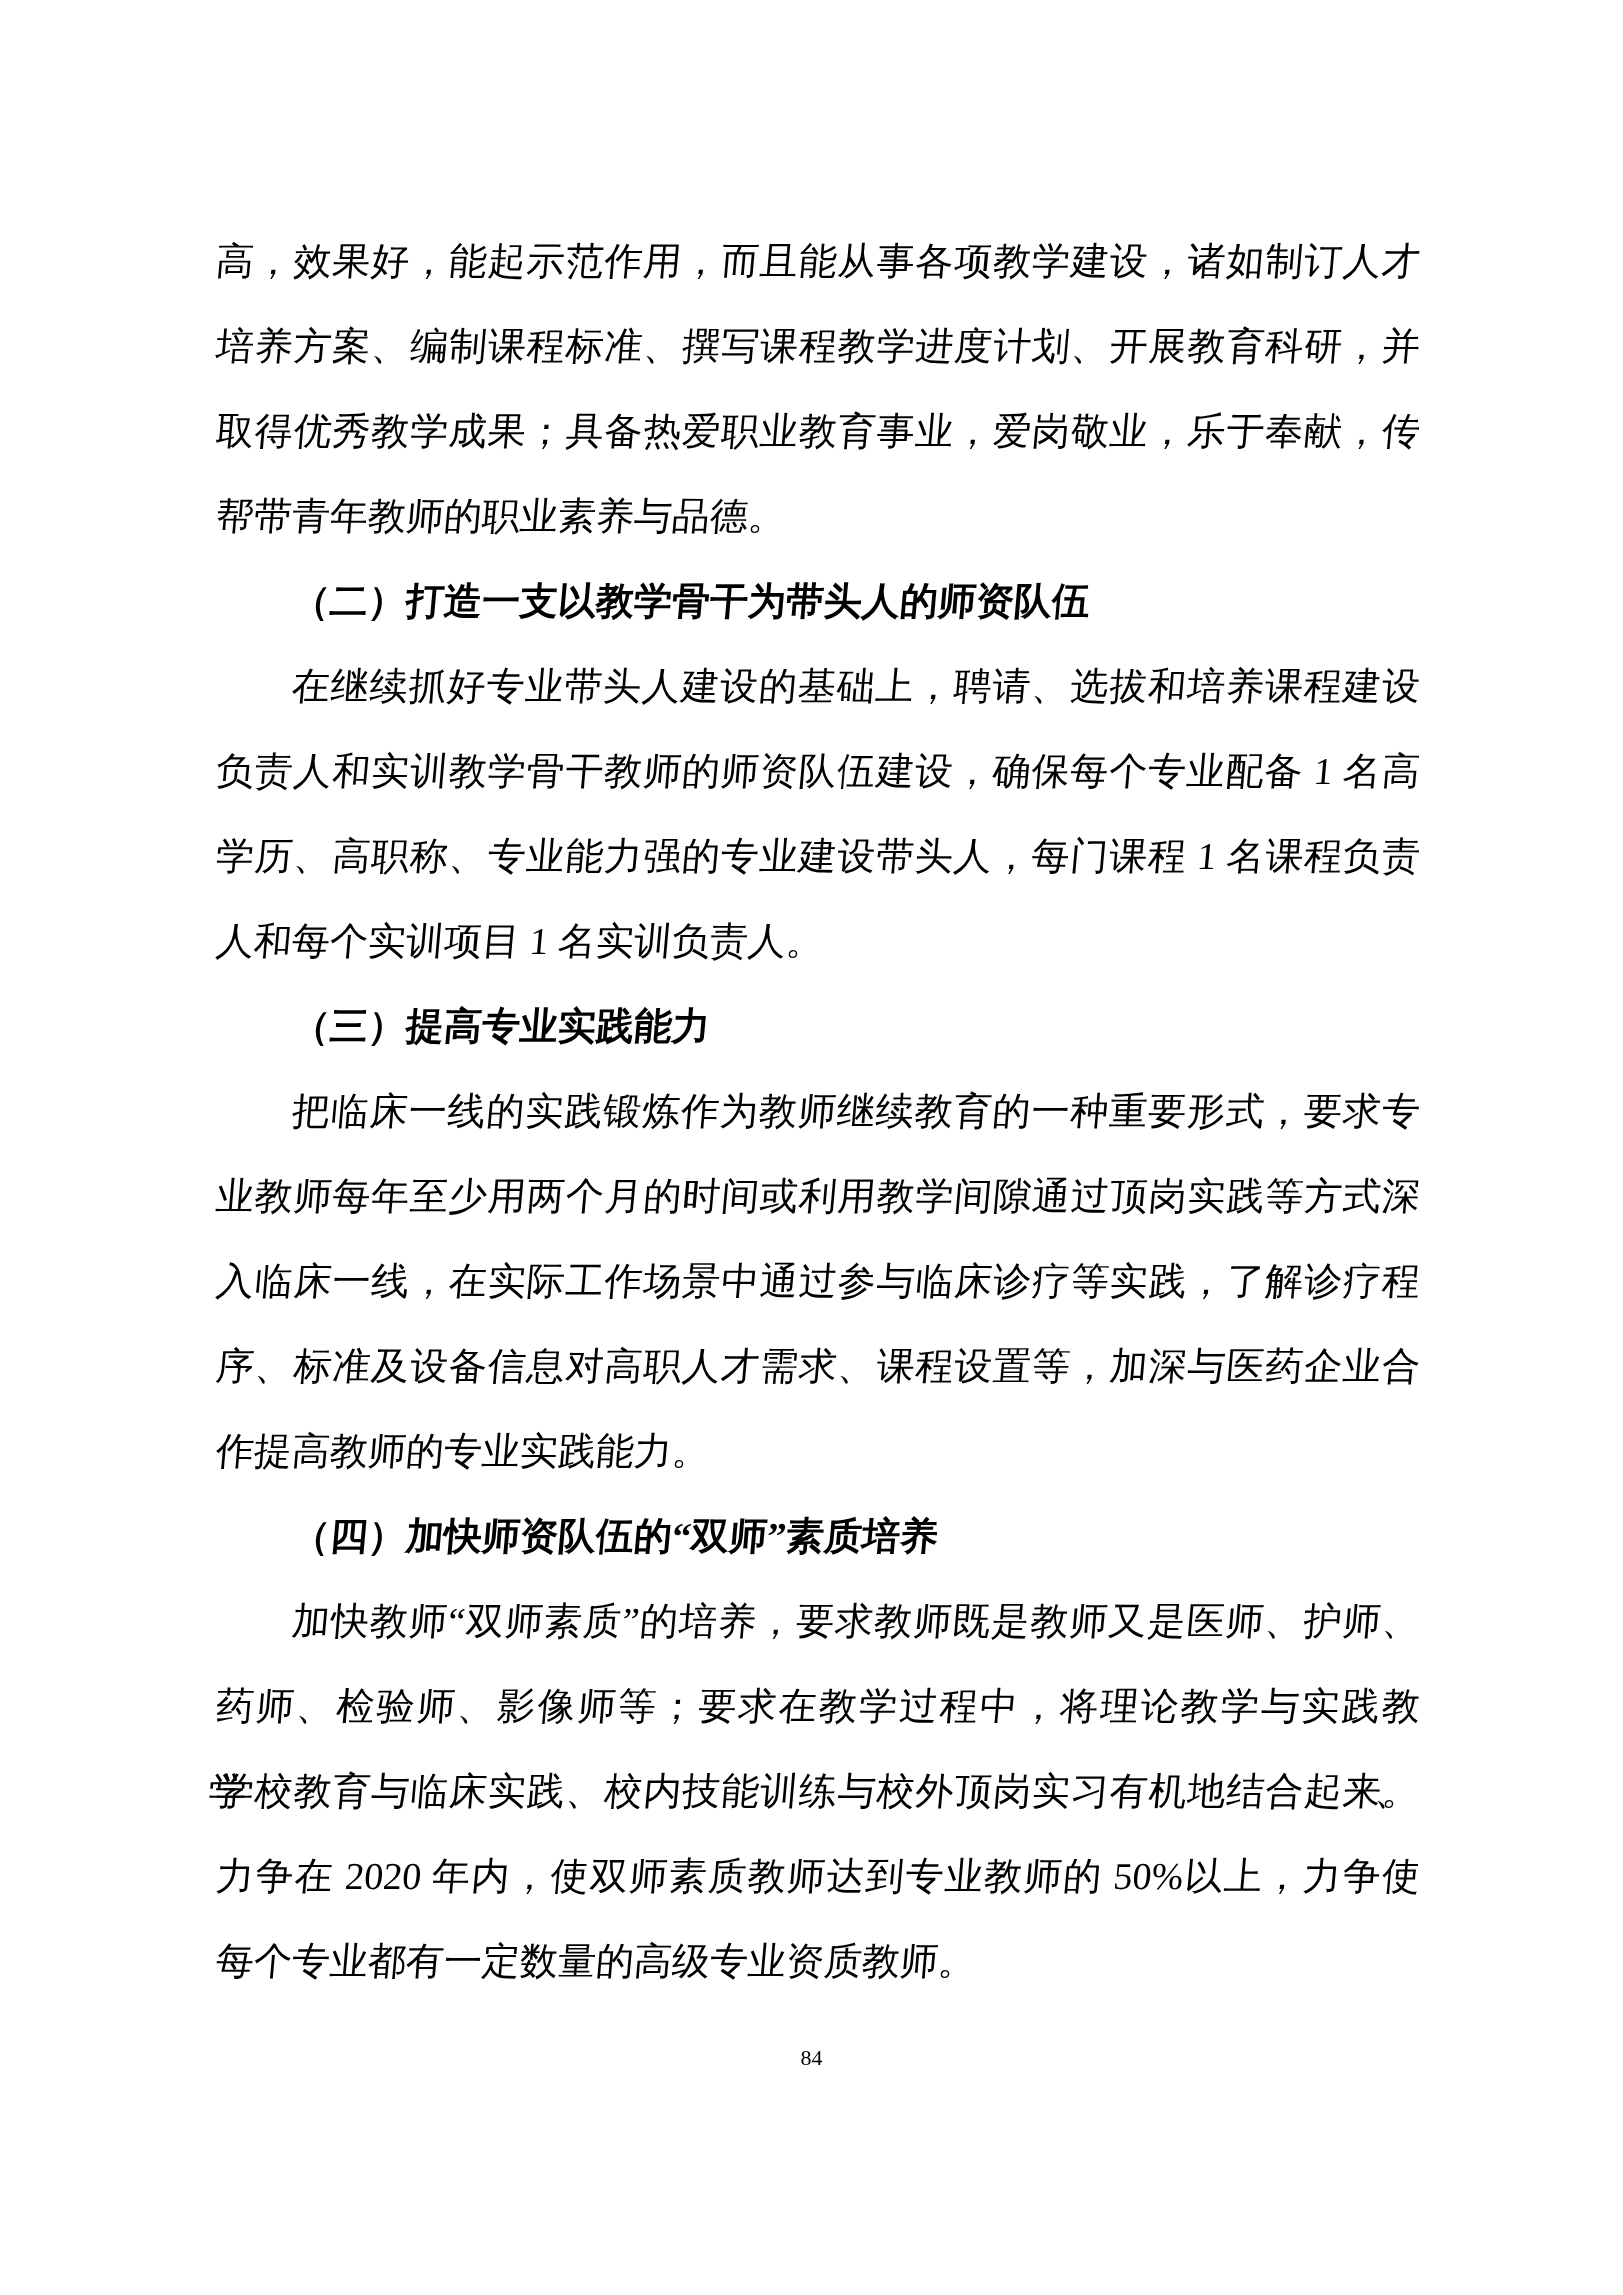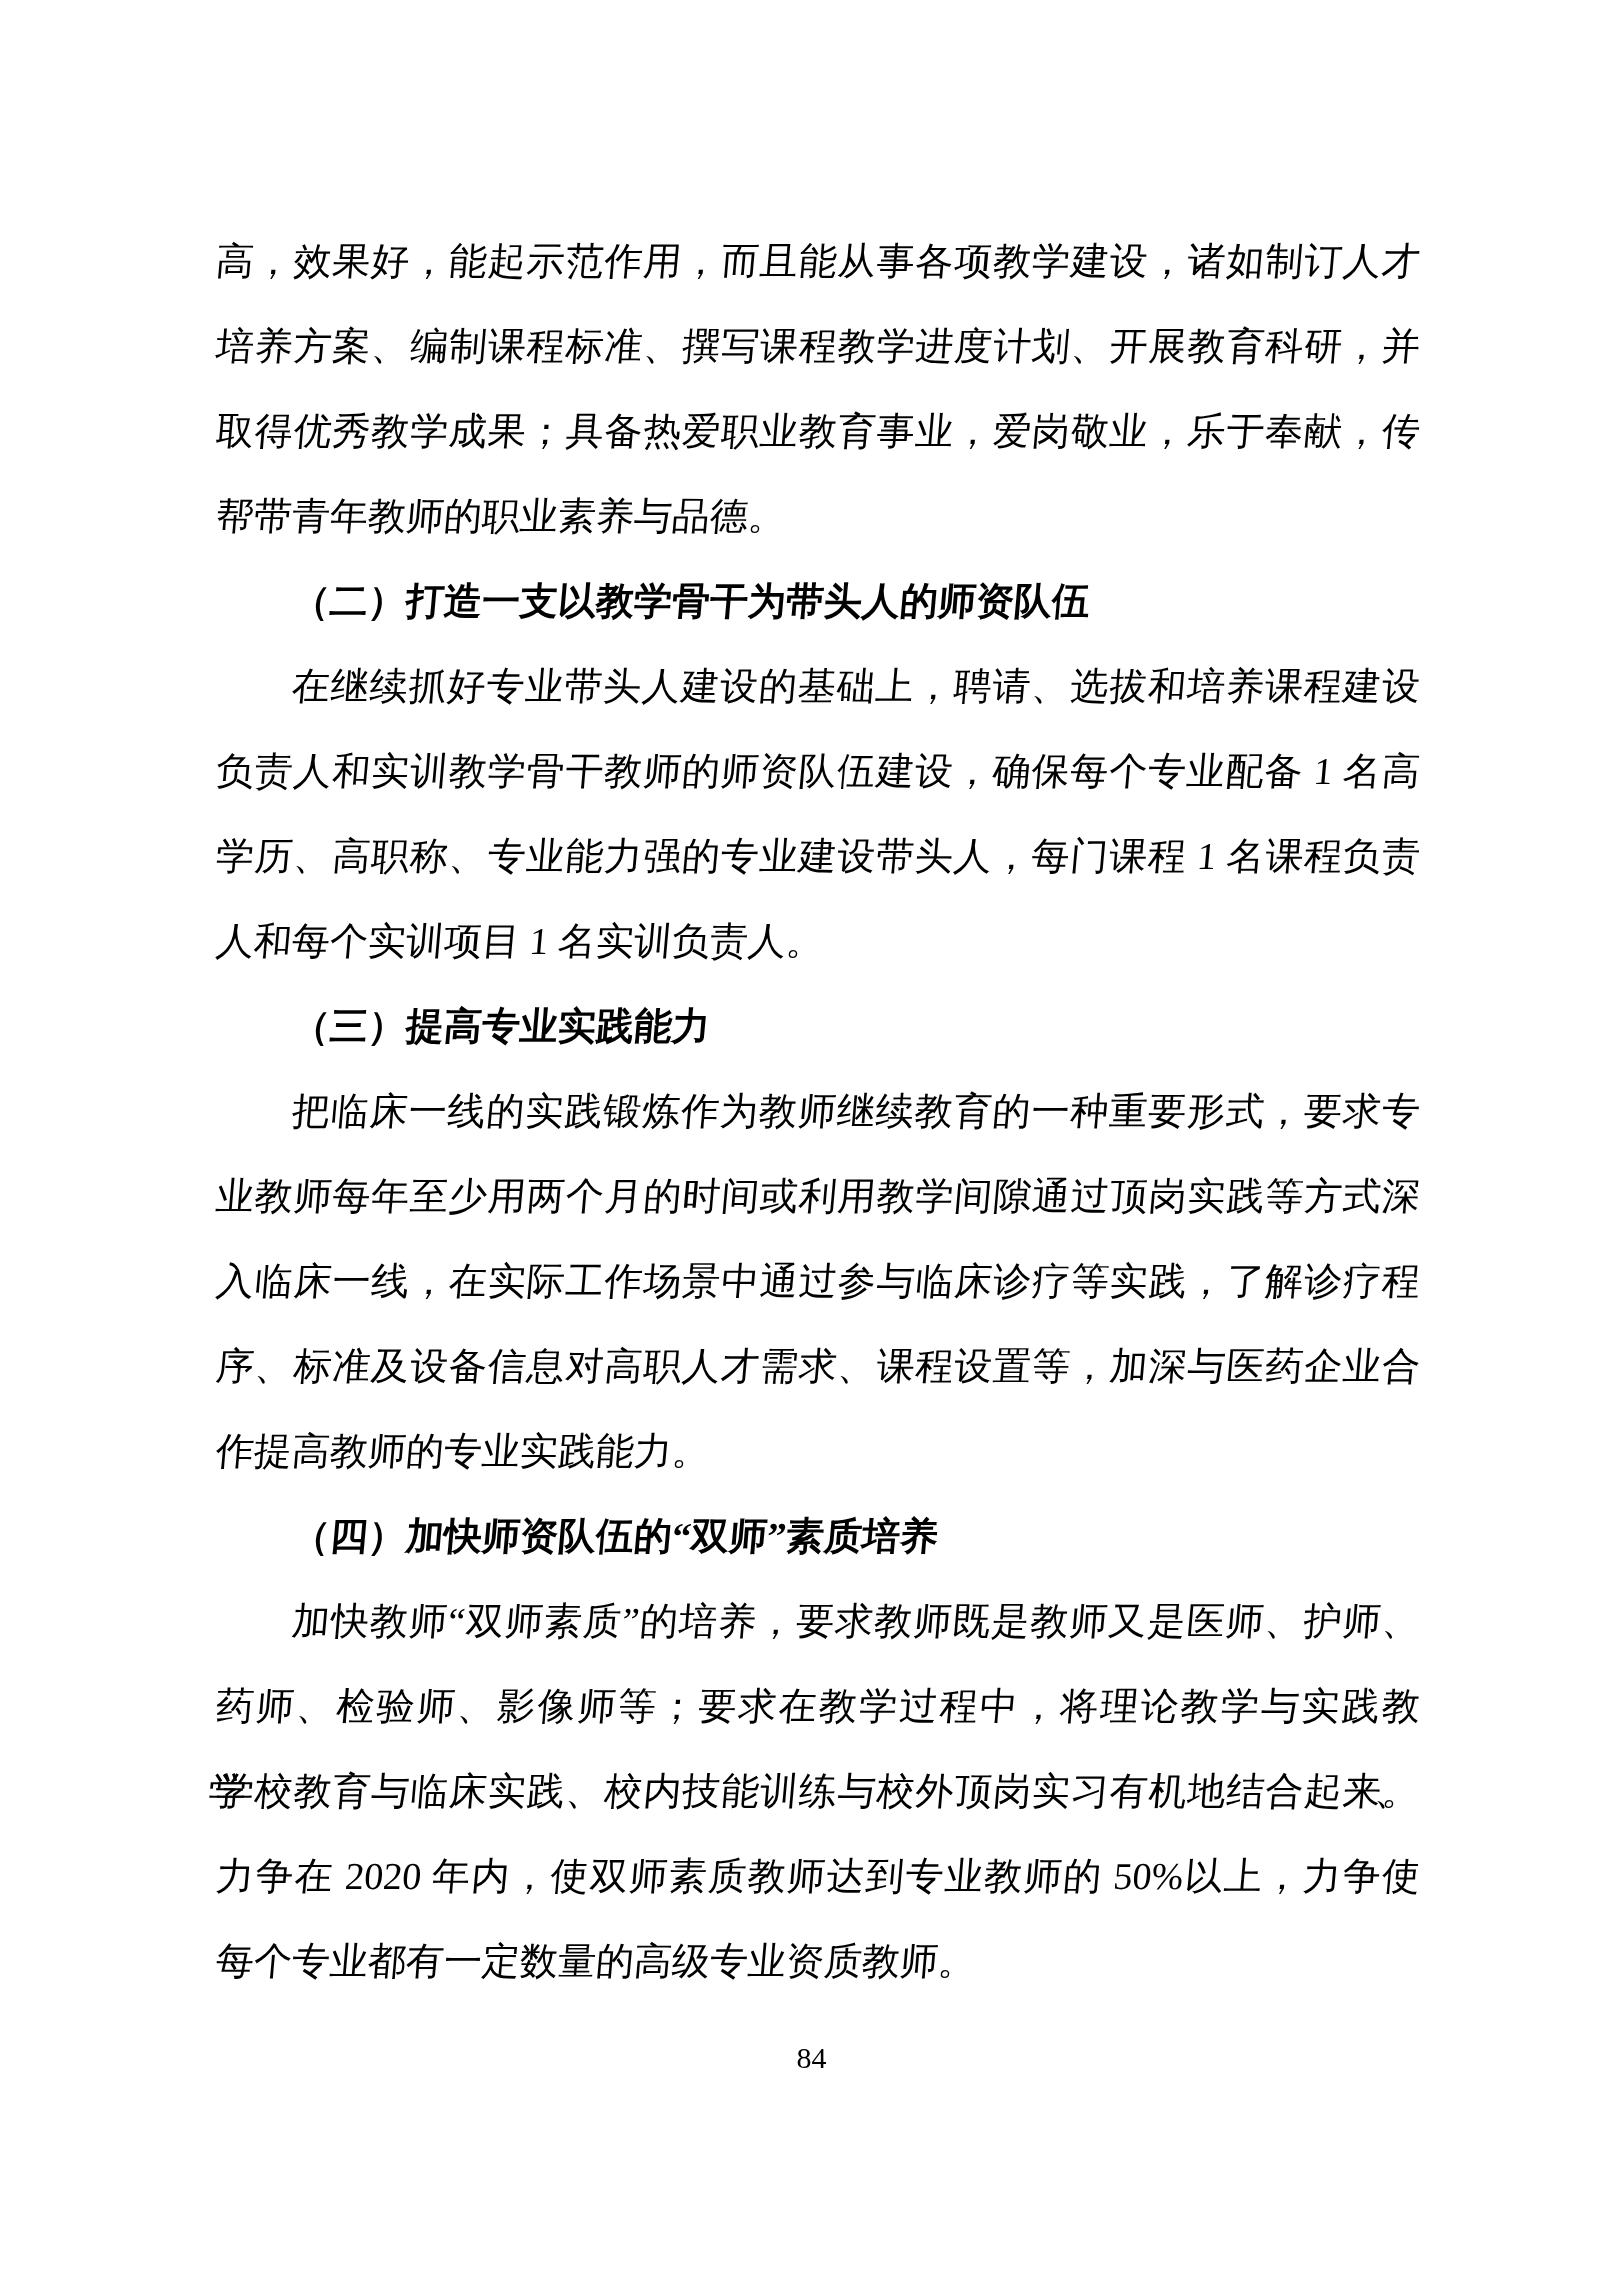--- a/index.html
+++ b/index.html
@@ -56,7 +56,7 @@
     left: 0;
     width: 100%;
     text-align: center;
-    font-size: 30px;
+    font-size: 22px;
     line-height: 39px;
   }
 </style>

